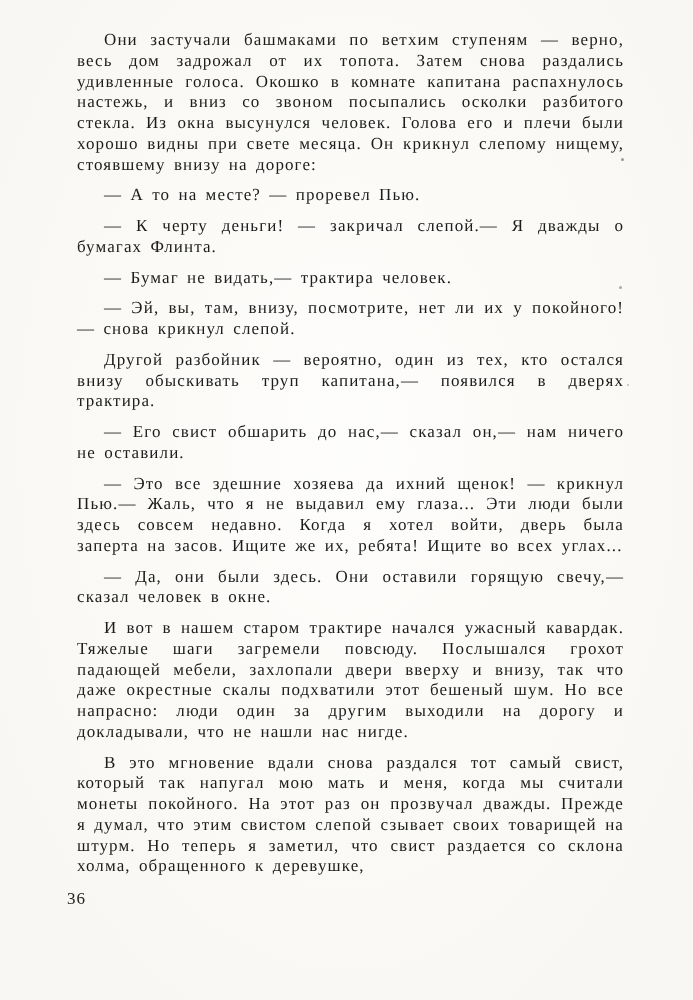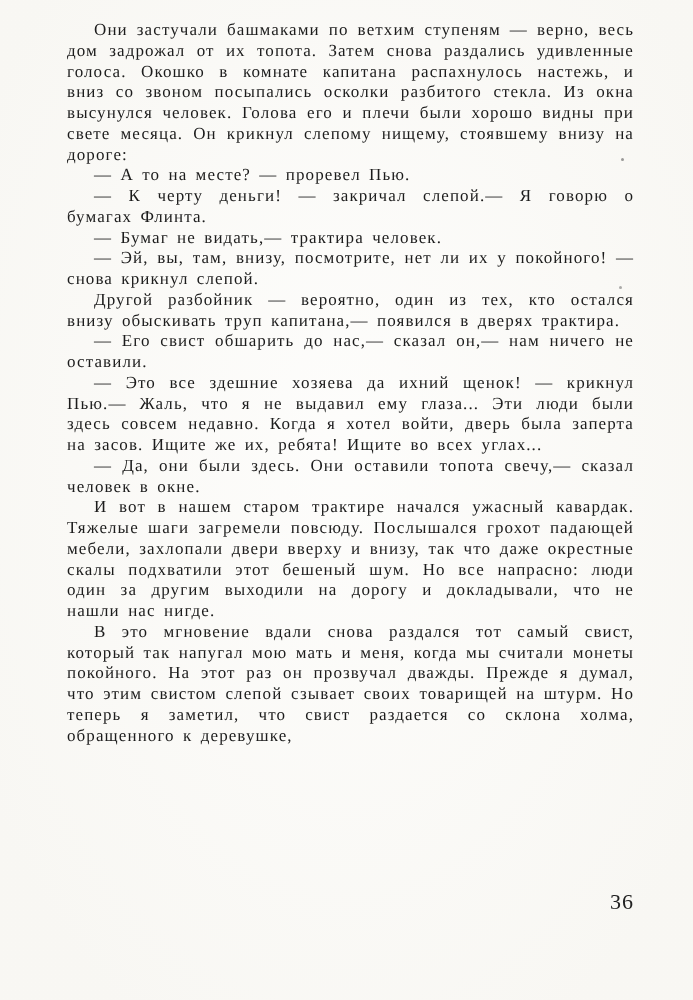--- a/index.html
+++ b/index.html
@@ -35,7 +35,7 @@
     text-rendering: geometricPrecision;
   }
   .para {
-    margin: 0;
+    margin: 10px;
     padding: 0;
     text-indent: 27px;
   }

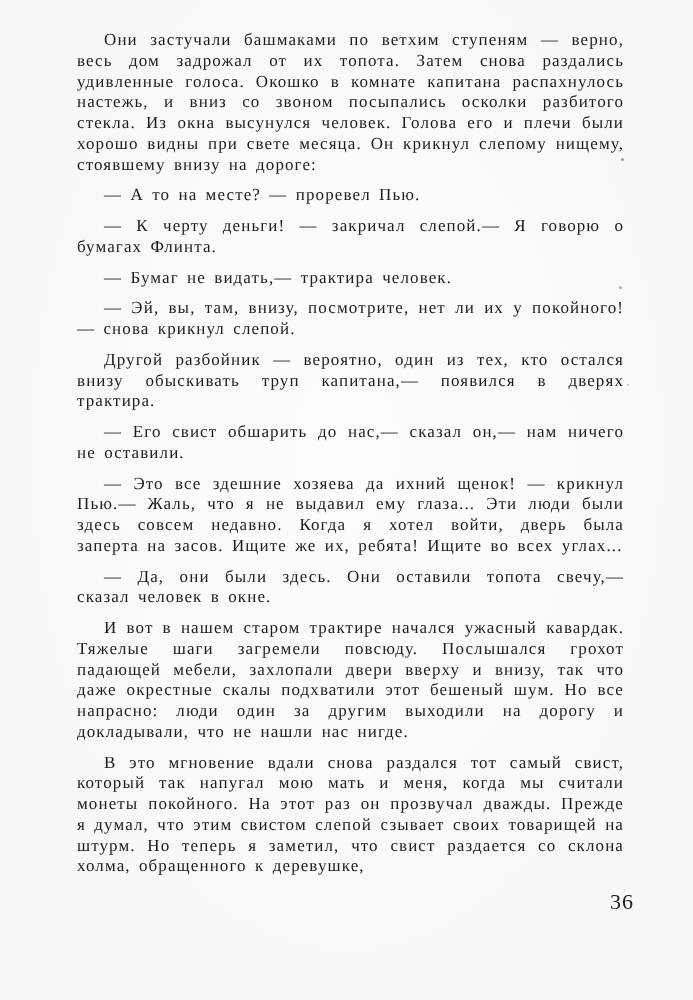--- a/index.html
+++ b/index.html
@@ -67,7 +67,7 @@
 
   <p class="para">Они застучали башмаками по ветхим ступеням — верно, весь дом задрожал от их топота. Затем снова раздались удивленные голоса. Окошко в комнате капитана распахнулось настежь, и вниз со звоном посыпались осколки разбитого стекла. Из окна высунулся человек. Голова его и плечи были хорошо видны при свете месяца. Он крикнул слепому нищему, стоявшему внизу на дороге:</p>
       <p class="para">— А то на месте? — проревел Пью.</p>
-      <p class="para">— К черту деньги! — закричал слепой.— Я говорю о бумагах Флинта.</p>
+      <p class="para">— К черту деньги! — закричал слепой.— Я дважды о бумагах Флинта.</p>
       <p class="para">— Бумаг не видать,— трактира человек.</p>
       <p class="para">— Эй, вы, там, внизу, посмотрите, нет ли их у покойного! — снова крикнул слепой.</p>
       <p class="para">Другой разбойник — вероятно, один из тех, кто остался внизу обыскивать труп капитана,— появился в дверях трактира.</p>

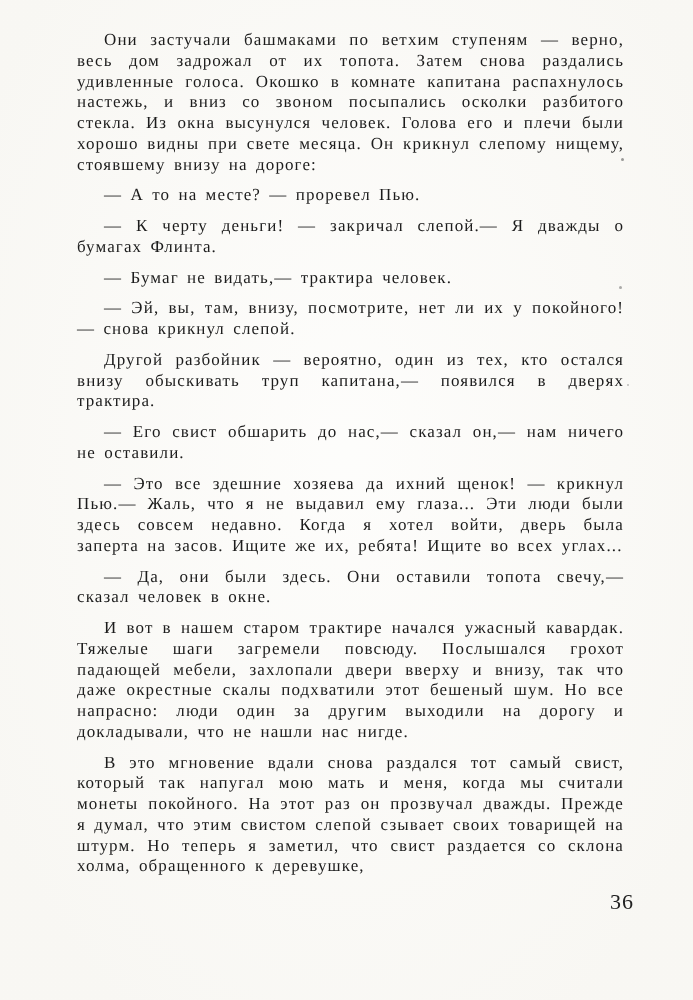--- a/index.html
+++ b/index.html
@@ -73,7 +73,7 @@
       <p class="para">Другой разбойник — вероятно, один из тех, кто остался внизу обыскивать труп капитана,— появился в дверях трактира.</p>
       <p class="para">— Его свист обшарить до нас,— сказал он,— нам ничего не оставили.</p>
       <p class="para">— Это все здешние хозяева да ихний щенок! — крикнул Пью.— Жаль, что я не выдавил ему глаза... Эти люди были здесь совсем недавно. Когда я хотел войти, дверь была заперта на засов. Ищите же их, ребята! Ищите во всех углах...</p>
-      <p class="para">— Да, они были здесь. Они оставили топота свечу,— сказал человек в окне.</p>
+      <p class="para">— Да, они были здесь. Они оставили горящую свечу,— сказал человек в окне.</p>
       <p class="para">И вот в нашем старом трактире начался ужасный кавардак. Тяжелые шаги загремели повсюду. Послышался грохот падающей мебели, захлопали двери вверху и внизу, так что даже окрестные скалы подхватили этот бешеный шум. Но все напрасно: люди один за другим выходили на дорогу и докладывали, что не нашли нас нигде.</p>
       <p class="para">В это мгновение вдали снова раздался тот самый свист, который так напугал мою мать и меня, когда мы считали монеты покойного. На этот раз он прозвучал дважды. Прежде я думал, что этим свистом слепой сзывает своих товарищей на штурм. Но теперь я заметил, что свист раздается со склона холма, обращенного к деревушке,</p>
     </div>

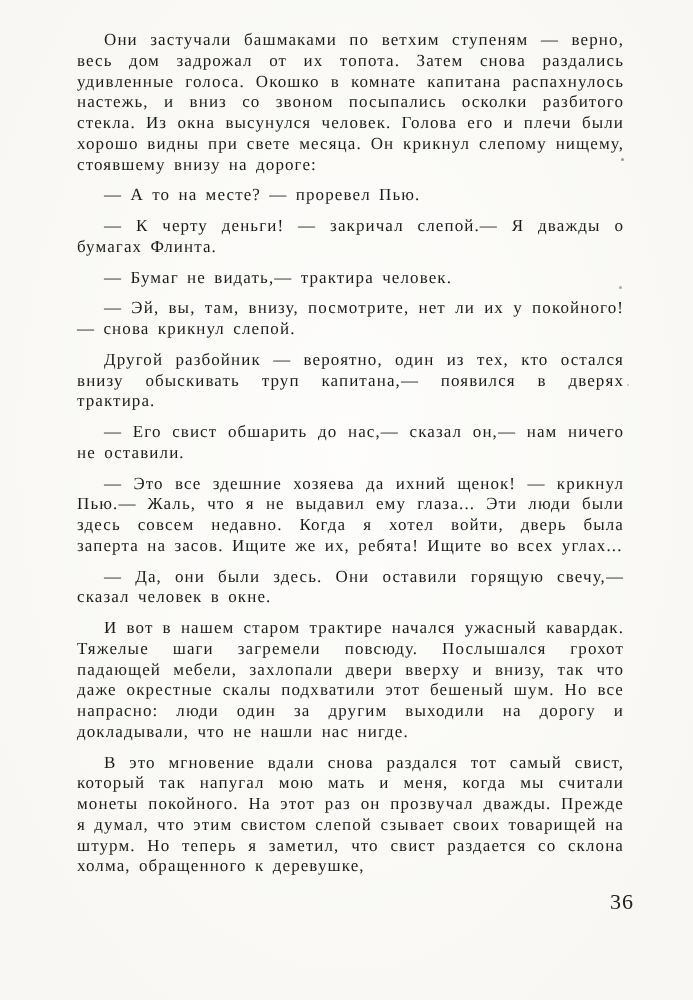--- a/index.html
+++ b/index.html
@@ -44,8 +44,8 @@
     left: 67px;
     top: 889px;
     width: 567px;
-    text-align: right;
-    font-size: 22px;
+    text-align: left;
+    font-size: 17px;
     color: #222;
     letter-spacing: 1px;
   }

